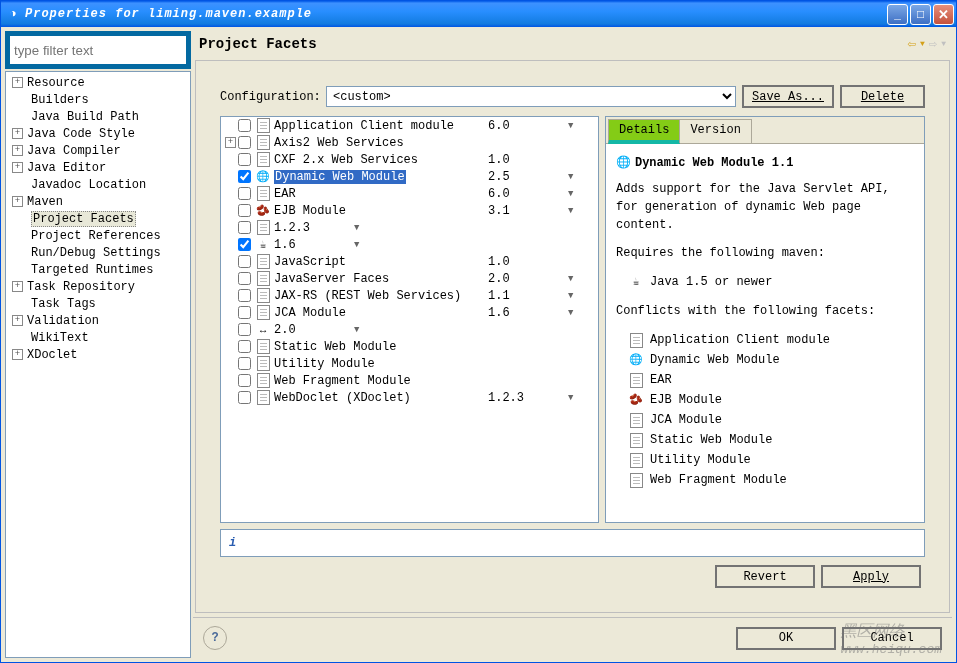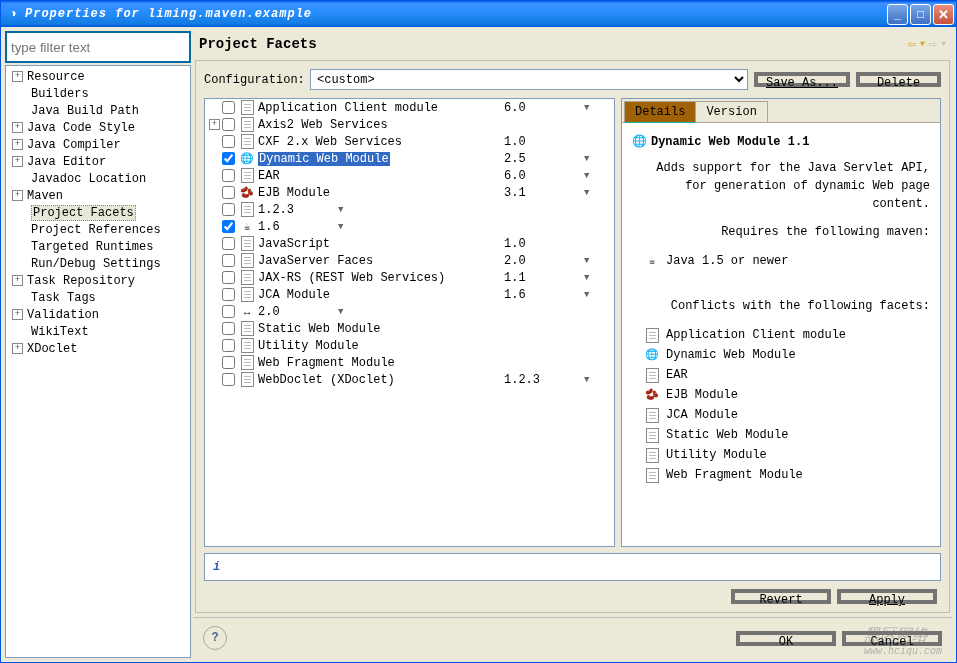--- a/index.html
+++ b/index.html
@@ -14,7 +14,7 @@
 .winbtn.close { background: linear-gradient(to bottom, #e68f7b, #c4523d); color: white; font-size: 13px; }
 .body { flex: 1; display: flex; padding: 4px; gap: 2px; overflow: hidden; }
 .sidebar { width: 186px; display: flex; flex-direction: column; gap: 2px; }
-.filterbox { height: 22px; border: 2px solid #0369a1; background: white; padding: 14px 4px; color: #a16207; }
+.filterbox { height: 22px; border: 5px solid #0369a1; background: white; padding: 14px 4px; color: #a16207; }
 .tree { flex: 1; border: 1px solid #7f9db9; background: white; padding: 2px; overflow: auto; }
 .treeitem { display: flex; align-items: center; height: 17px; padding-left: 4px; white-space: nowrap; }
 .treeitem .exp { width: 11px; height: 11px; border: 1px solid #888; font-size: 9px; line-height: 9px; text-align: center; margin-right: 4px; color: #555; background: white; }

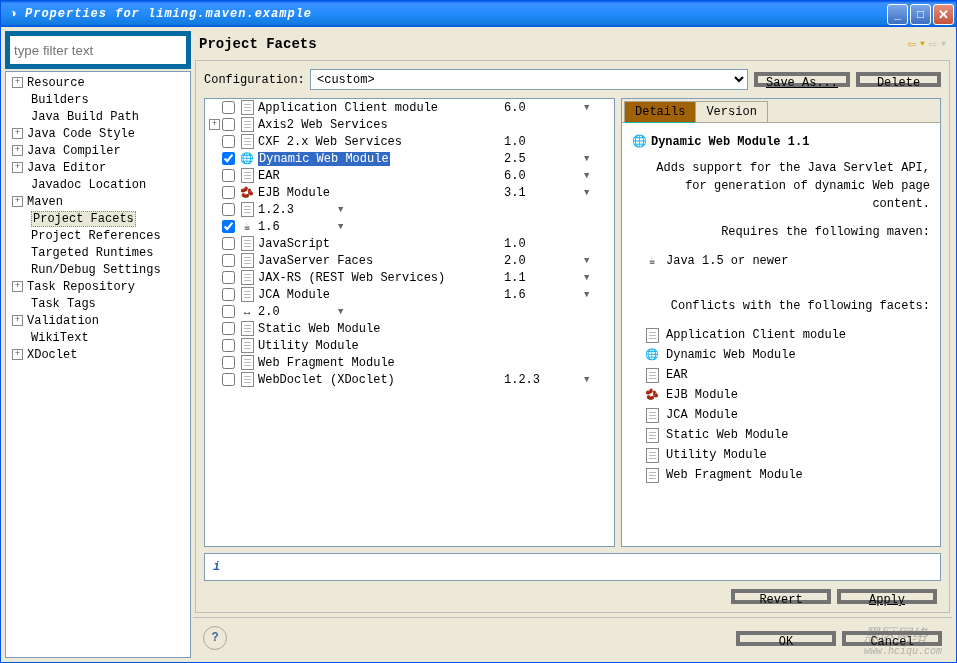--- a/index.html
+++ b/index.html
@@ -26,7 +26,7 @@
 .nav-arrows { display: flex; gap: 4px; align-items: center; font-size: 12px; }
 .arrow { color: #d4a017; font-size: 14px; }
 .arrow.disabled { color: #c0c0c0; }
-.content-area { border: 1px solid #bebebe; background: #ece9d8; margin: 0 2px; padding: 8px; flex: 1; display: flex; flex-direction: column; overflow: hidden; }
+.content-area { border: 1px solid #bebebe; background: #ece9d8; margin: 0 2px; padding: 24px; flex: 1; display: flex; flex-direction: column; overflow: hidden; }
 .config-row { display: flex; align-items: center; gap: 6px; margin-bottom: 8px; }
 .config-row label { width: 100px; }
 .config-row select { flex: 1; height: 21px; border: 1px solid #7f9db9; background: white; font-family: inherit; font-size: 12px; padding: 0 2px; }

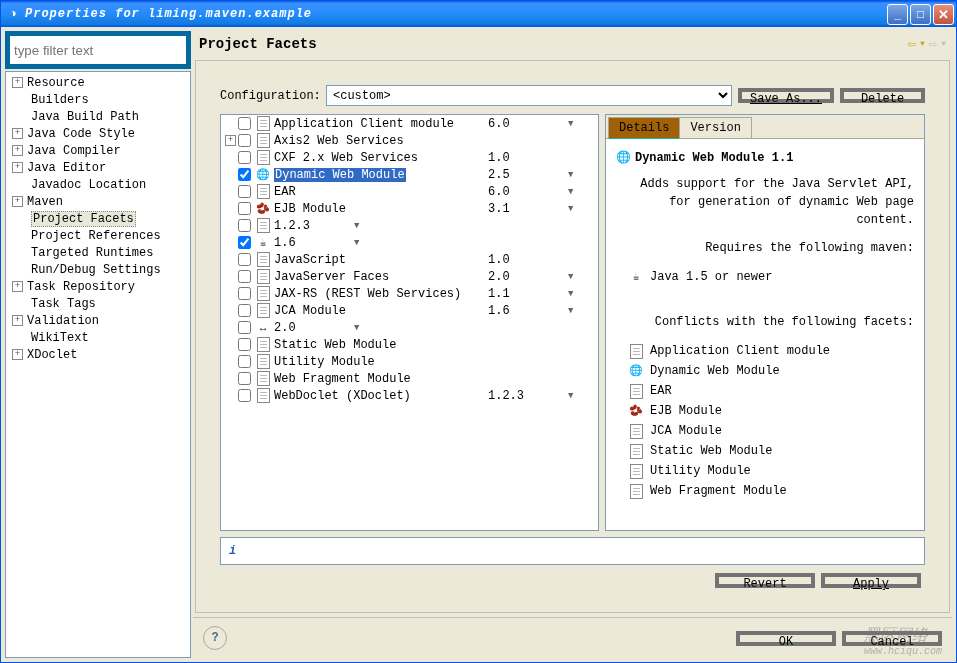--- a/index.html
+++ b/index.html
@@ -30,7 +30,7 @@
 .config-row { display: flex; align-items: center; gap: 6px; margin-bottom: 8px; }
 .config-row label { width: 100px; }
 .config-row select { flex: 1; height: 21px; border: 1px solid #7f9db9; background: white; font-family: inherit; font-size: 12px; padding: 0 2px; }
-.btn { min-width: 85px; height: 15px; border: 4px solid #737373; background: #ece9d8; font-family: inherit; font-size: 12px; padding: 0 8px; }
+.btn { min-width: 85px; height: 23px; border: 2px solid #737373; background: #ece9d8; font-family: inherit; font-size: 12px; padding: 0 8px; }
 .middle { flex: 1; display: flex; gap: 6px; overflow: hidden; }
 .facet-table { flex: 1; border: 1px solid #7f9db9; background: white; display: flex; flex-direction: column; overflow: hidden; }
 .facet-header { display: flex; background: #ece9d8; border-bottom: 1px solid #cac6b7; }

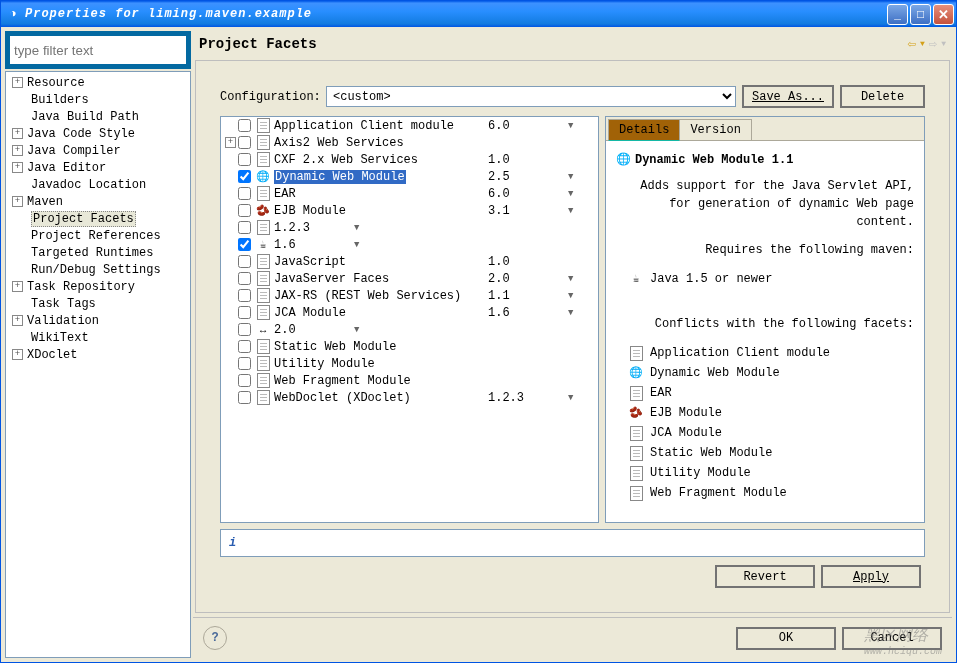--- a/index.html
+++ b/index.html
@@ -181,7 +181,7 @@
           <label>Configuration:</label>
           <select><option>&lt;custom&gt;</option></select>
           <button class="btn"><span style="text-decoration:underline">Save As...</span></button>
-          <button class="btn"><span style="">Delete</span></button>
+          <button class="btn"><span style="text-decoration:underline">Delete</span></button>
         </div>
 
         <div class="middle">

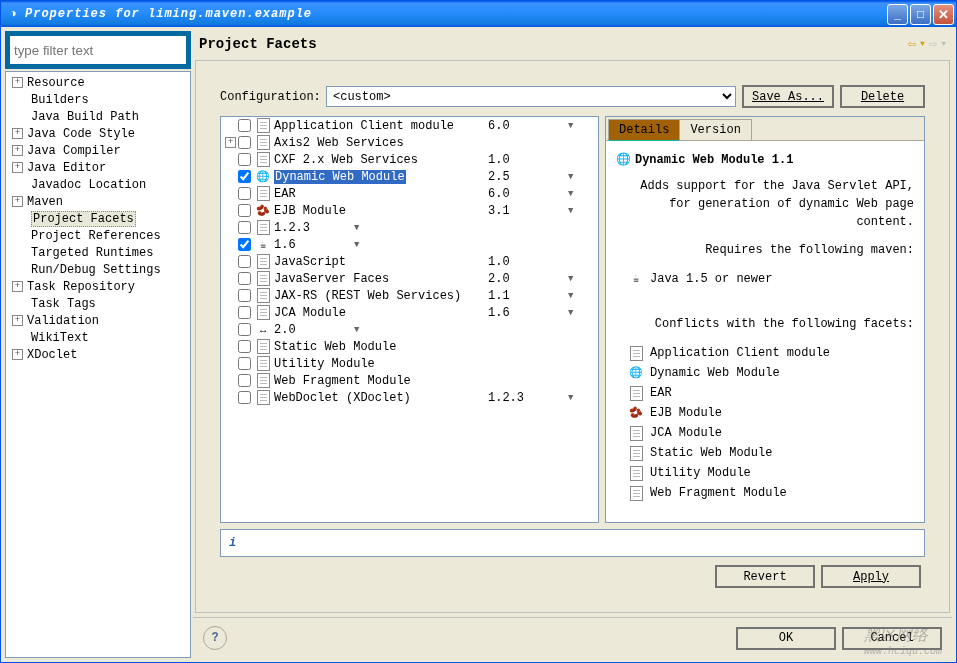--- a/index.html
+++ b/index.html
@@ -50,7 +50,7 @@
 .details-panel { width: 320px; border: 1px solid #7f9db9; background: white; display: flex; flex-direction: column; overflow: hidden; }
 .tabs { display: flex; background: #ece9d8; border-bottom: 1px solid #aca899; padding-top: 2px; padding-left: 2px; }
 .tab { padding: 3px 10px; border: 1px solid #aca899; border-bottom: none; background: #ece9d8; margin-right: -1px; font-family: inherit; font-size: 12px; }
-.tab.active { background: #a16207; border-bottom: 1px solid #14b8a6; margin-bottom: -1px; }
+.tab.active { background: #84cc16; border-bottom: 4px solid #14b8a6; margin-bottom: -1px; }
 .details-body { flex: 1; padding: 10px 10px; overflow: auto; line-height: 1.5; }
 .details-body .dtitle { font-weight: bold; margin-bottom: 8px; display:flex; align-items:center; gap:4px; }
 .details-body p { margin-bottom: 10px; text-align: right; }

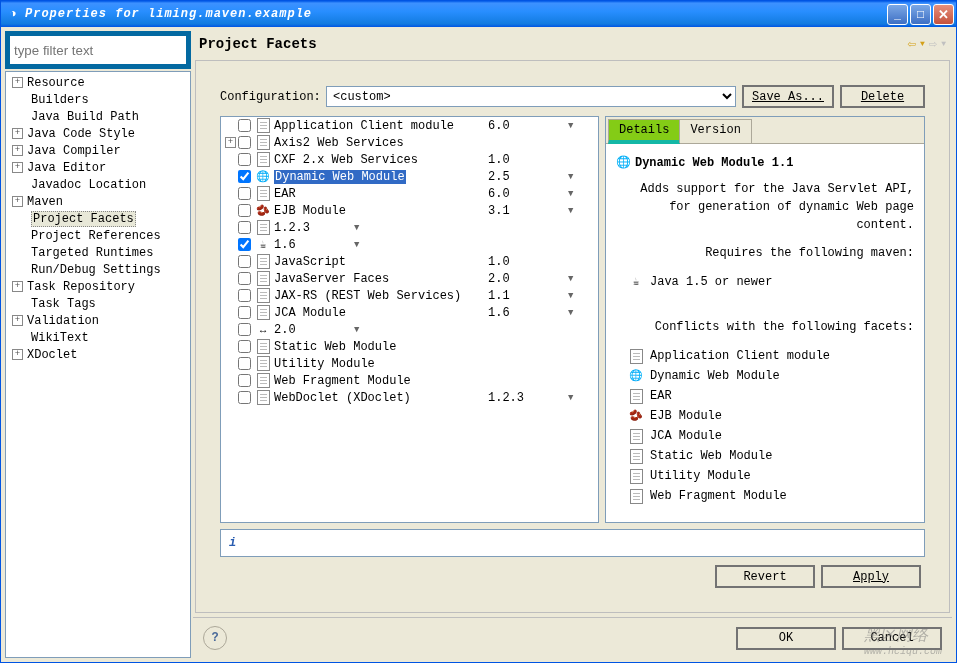--- a/index.html
+++ b/index.html
@@ -53,7 +53,7 @@
 .tab.active { background: #84cc16; border-bottom: 4px solid #14b8a6; margin-bottom: -1px; }
 .details-body { flex: 1; padding: 10px 10px; overflow: auto; line-height: 1.5; }
 .details-body .dtitle { font-weight: bold; margin-bottom: 8px; display:flex; align-items:center; gap:4px; }
-.details-body p { margin-bottom: 10px; text-align: right; }
+.details-body p { margin-bottom: 10px; }
 .dlist { margin-top: 6px; }
 .dlist .ditem { display: flex; align-items: center; gap: 6px; padding: 1px 0 1px 12px; }
 .dlist .dicon { width: 16px; height: 16px; display:inline-flex; align-items:center; justify-content:center; font-size:11px; }

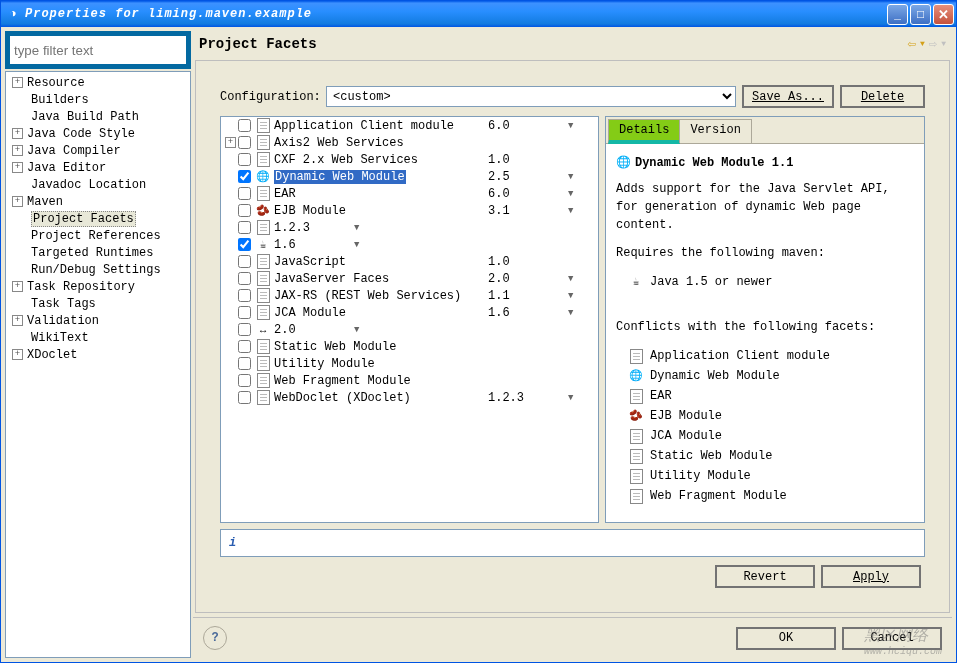--- a/index.html
+++ b/index.html
@@ -133,12 +133,12 @@
           <div class="treeitem">
             <span class="noexp"></span>
             <span style="width:4px;display:inline-block"></span>
+            <span class="lbl">Run/Debug Settings</span>
+          </div>
+          <div class="treeitem">
+            <span class="noexp"></span>
+            <span style="width:4px;display:inline-block"></span>
             <span class="lbl">Targeted Runtimes</span>
-          </div>
-          <div class="treeitem">
-            <span class="noexp"></span>
-            <span style="width:4px;display:inline-block"></span>
-            <span class="lbl">Run/Debug Settings</span>
           </div>
           <div class="treeitem">
             <span class="exp">+</span>

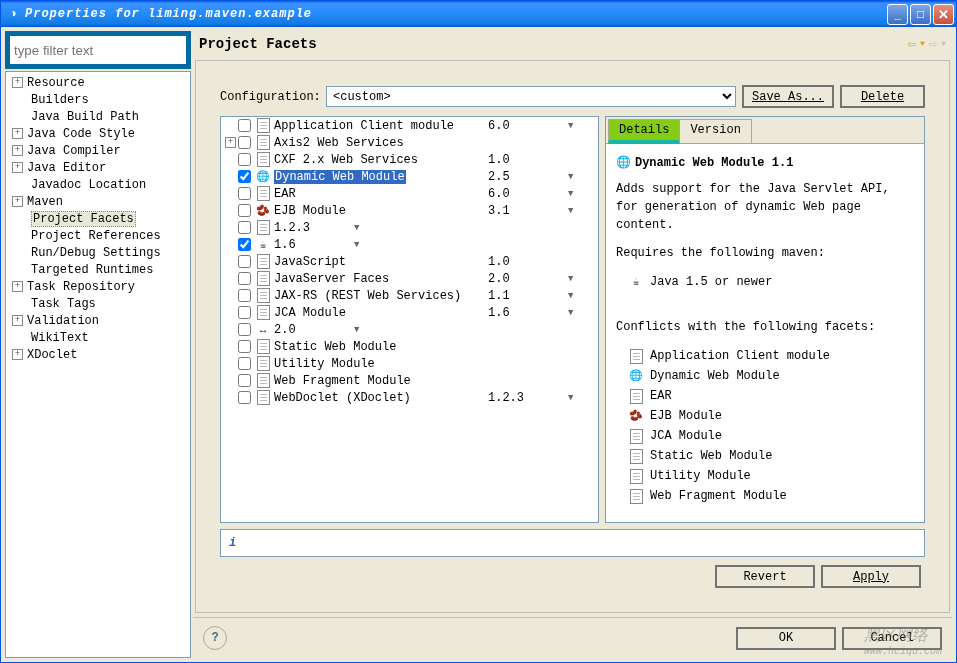--- a/index.html
+++ b/index.html
@@ -367,7 +367,7 @@
                     <span>Java 1.5 or newer</span>
                   </div>
                 </div>
-              <p style="margin-top:26px">Conflicts with the following facets:</p>
+              <p style="margin-top:10px">Conflicts with the following facets:</p>
               <div class="dlist" id="confList">
                   <div class="ditem">
                     <span class="dicon">

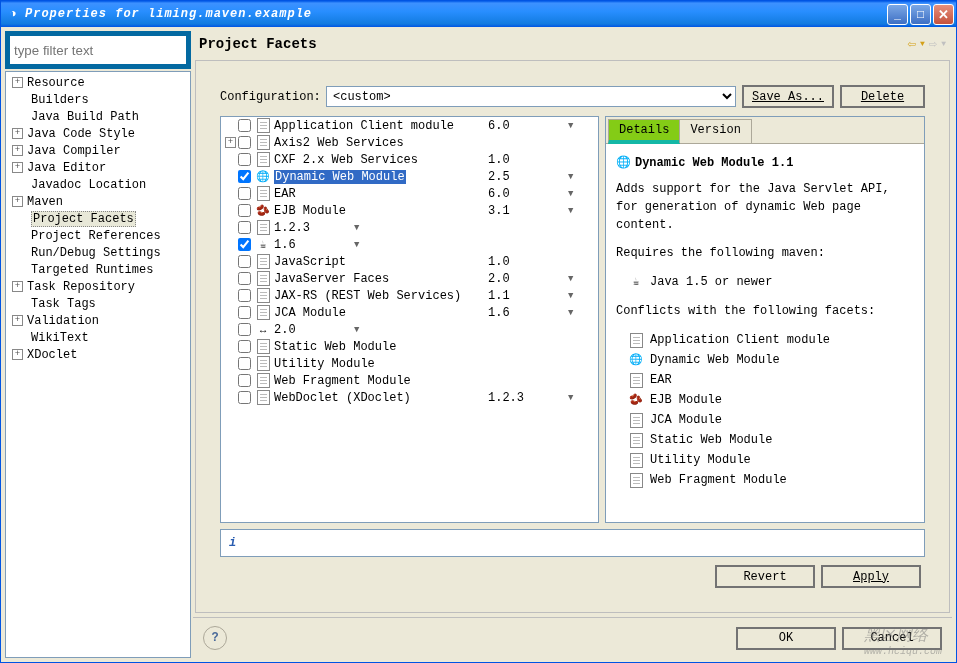--- a/index.html
+++ b/index.html
@@ -440,7 +440,7 @@
 
 <div class="watermark">
   <div>黑区网络</div>
-  <div style="font-size:10px">www.hciqu.com</div>
+  <div style="font-size:13px">www.hciqu.com</div>
 </div>
 
 </body></html>

